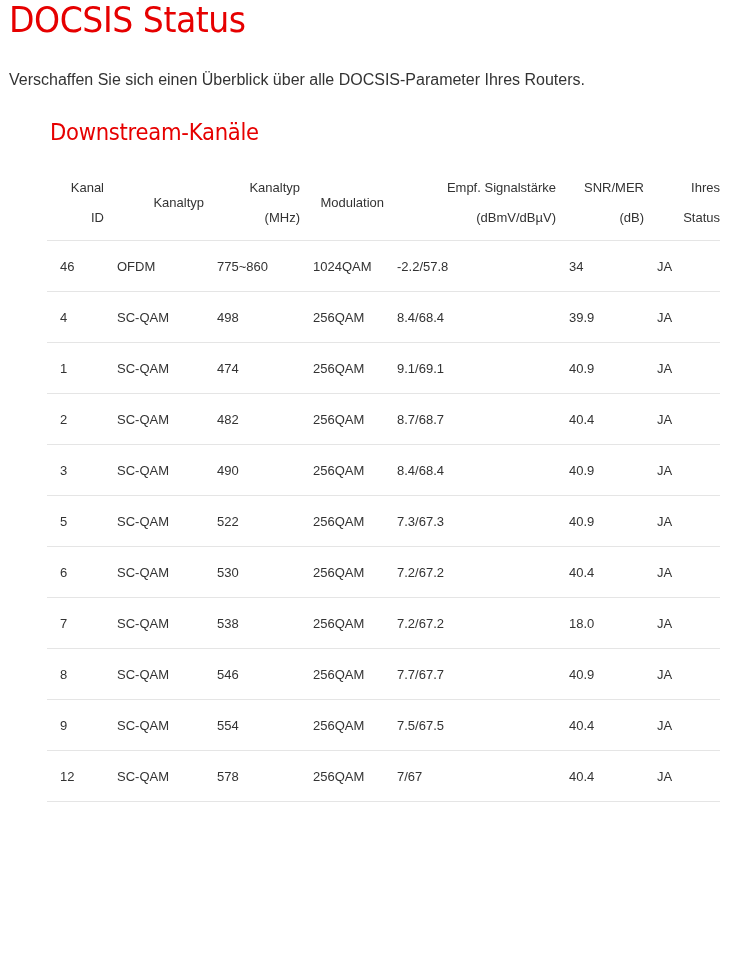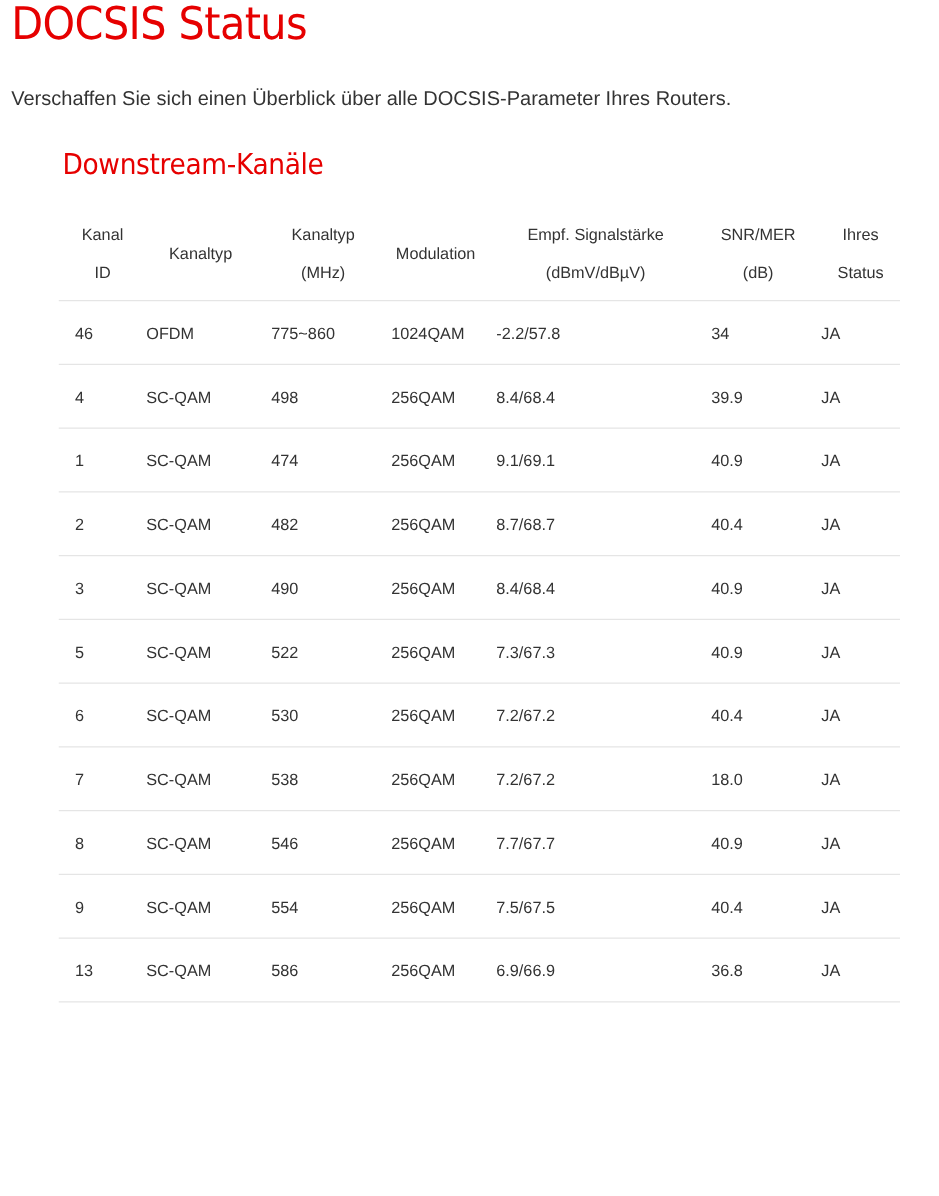--- a/index.html
+++ b/index.html
@@ -64,7 +64,7 @@
     }
     table.channels th {
       font-weight: normal;
-      text-align: center;
+      text-align: right;
       vertical-align: middle;
       padding: 0 0 0 13px;
       height: 74px;

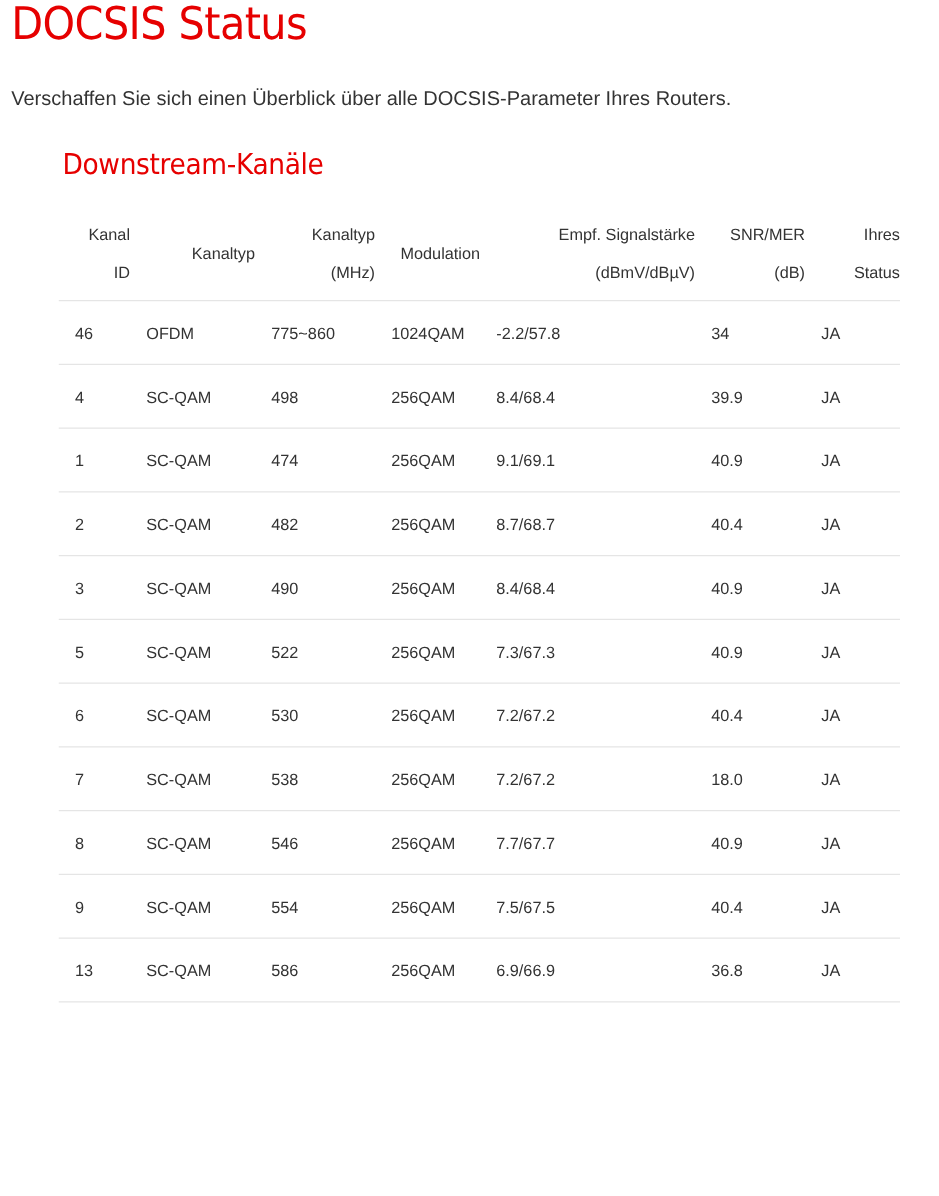--- a/index.html
+++ b/index.html
@@ -228,6 +228,15 @@
         <td>JA</td>
       </tr>
       <tr>
+        <td>12</td>
+        <td>SC-QAM</td>
+        <td>578</td>
+        <td>256QAM</td>
+        <td>7/67</td>
+        <td>40.4</td>
+        <td>JA</td>
+      </tr>
+      <tr>
         <td>13</td>
         <td>SC-QAM</td>
         <td>586</td>

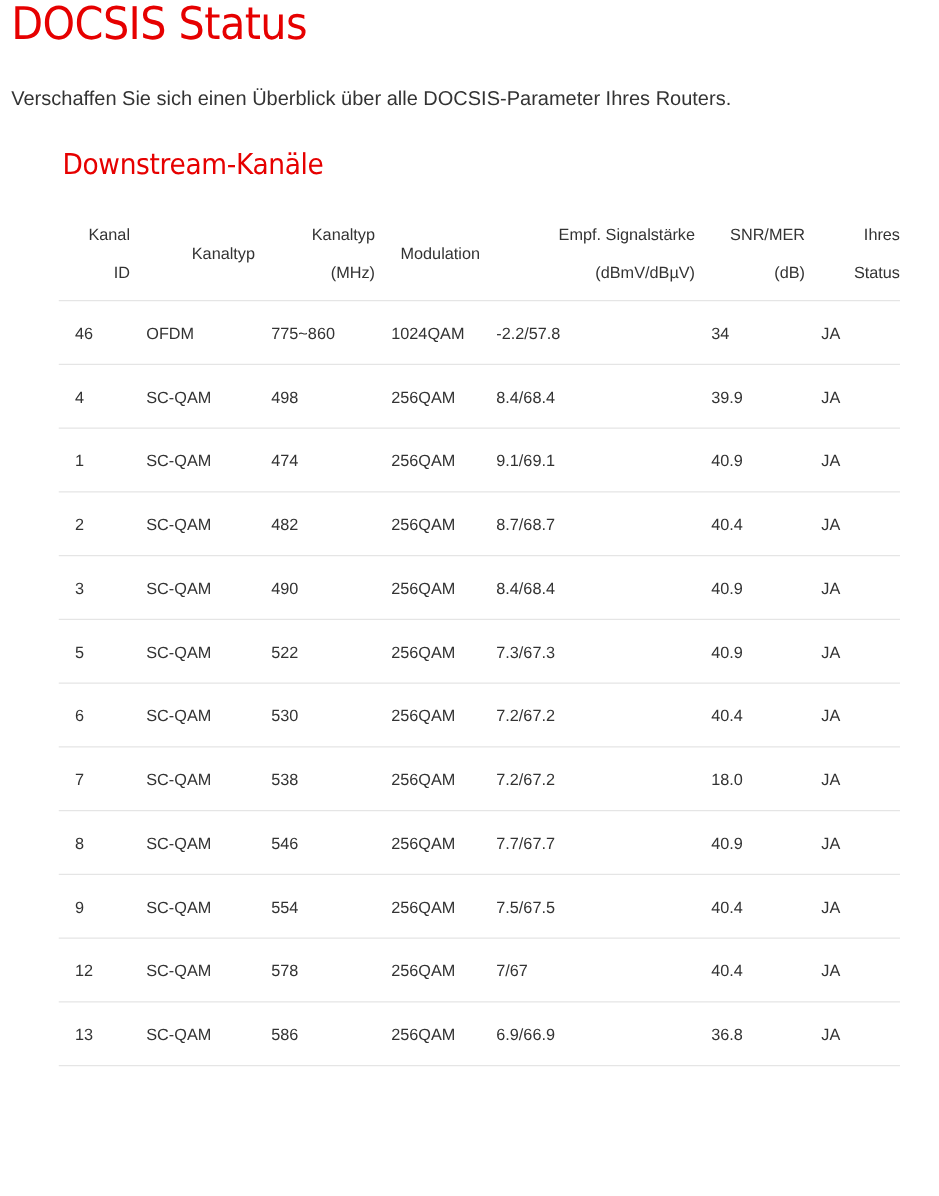--- a/index.html
+++ b/index.html
@@ -236,15 +236,6 @@
         <td>40.4</td>
         <td>JA</td>
       </tr>
-      <tr>
-        <td>13</td>
-        <td>SC-QAM</td>
-        <td>586</td>
-        <td>256QAM</td>
-        <td>6.9/66.9</td>
-        <td>36.8</td>
-        <td>JA</td>
-      </tr>
     </tbody>
 </table>
 

